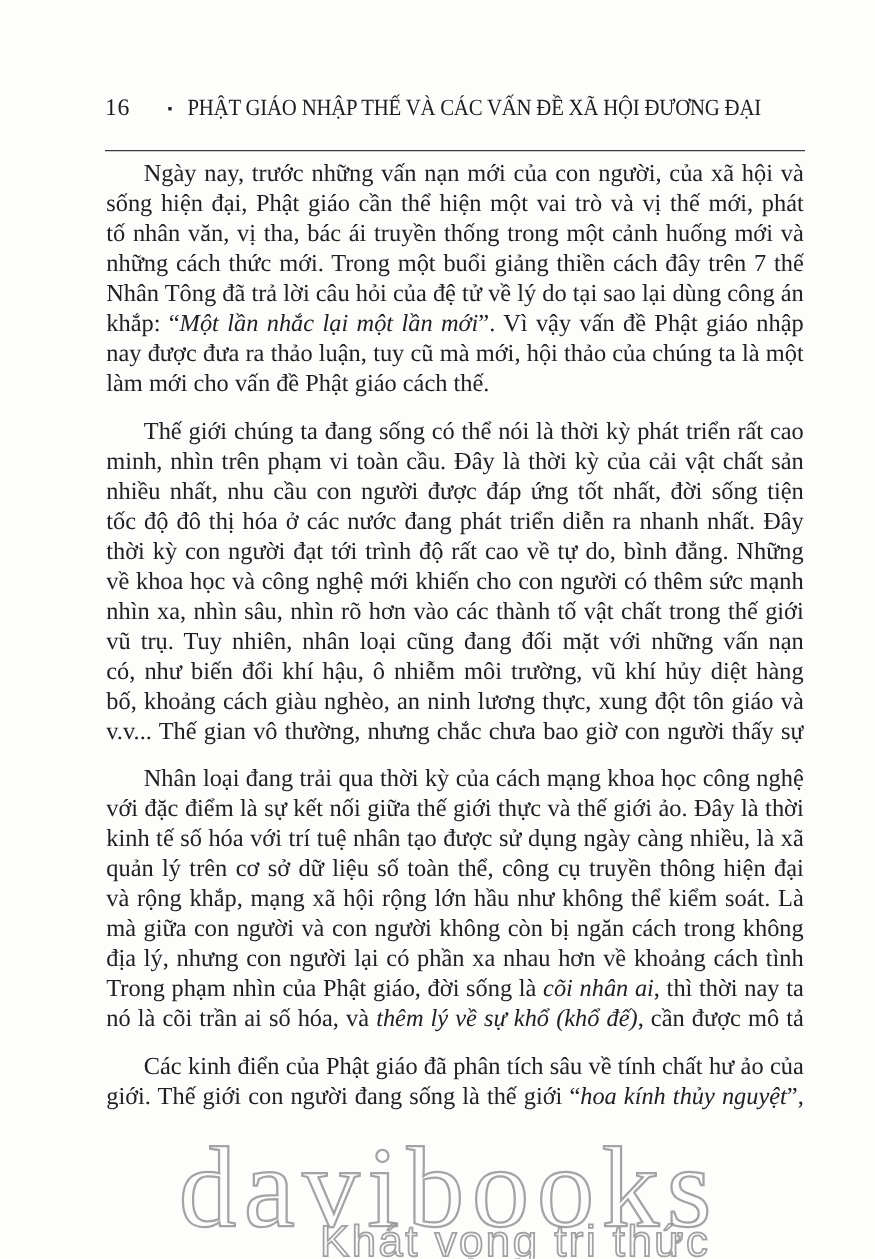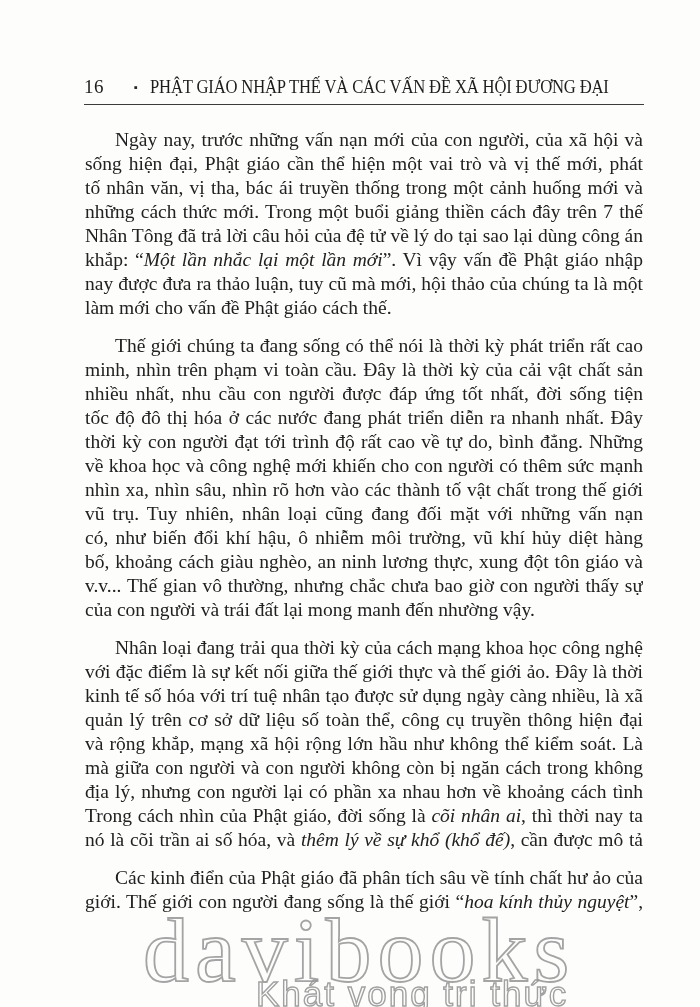--- a/index.html
+++ b/index.html
@@ -15,7 +15,7 @@
     position:absolute;left:84px;top:76px;width:560px;
     display:flex;align-items:baseline;
     border-bottom:1.5px solid #3c3c3c;
-    padding-bottom:6px;
+    padding-bottom:22px;
     color:#1d1d1d;
   }
   .page-number{font-size:19px;letter-spacing:.5px;}

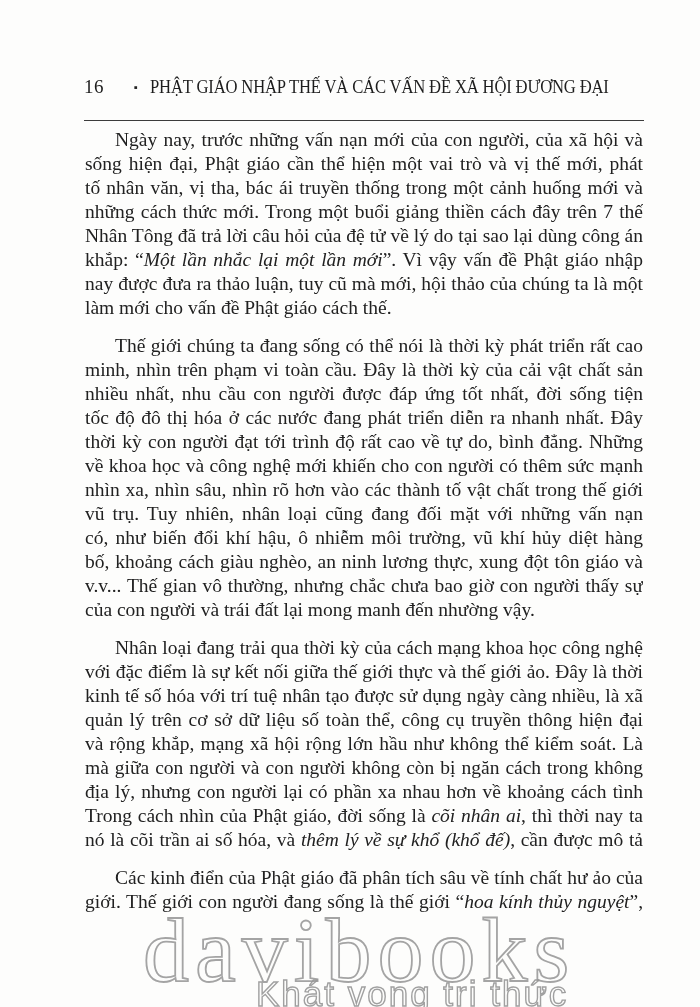--- a/index.html
+++ b/index.html
@@ -95,7 +95,6 @@
         <div class="line"><span>có, như biến đổi khí hậu, ô nhiễm môi trường, vũ khí hủy diệt hàng loạt, khủng</span></div>
         <div class="line"><span>bố, khoảng cách giàu nghèo, an ninh lương thực, xung đột tôn giáo và sắc tộc,</span></div>
         <div class="line"><span>v.v... Thế gian vô thường, nhưng chắc chưa bao giờ con người thấy sự tồn tại</span></div>
-        <div class="line last"><span>của con người và trái đất lại mong manh đến nhường vậy.</span></div>
       </div>
     <div class="paragraph">
         <div class="line first"><span>Nhân loại đang trải qua thời kỳ của cách mạng khoa học công nghệ 4.0,</span></div>

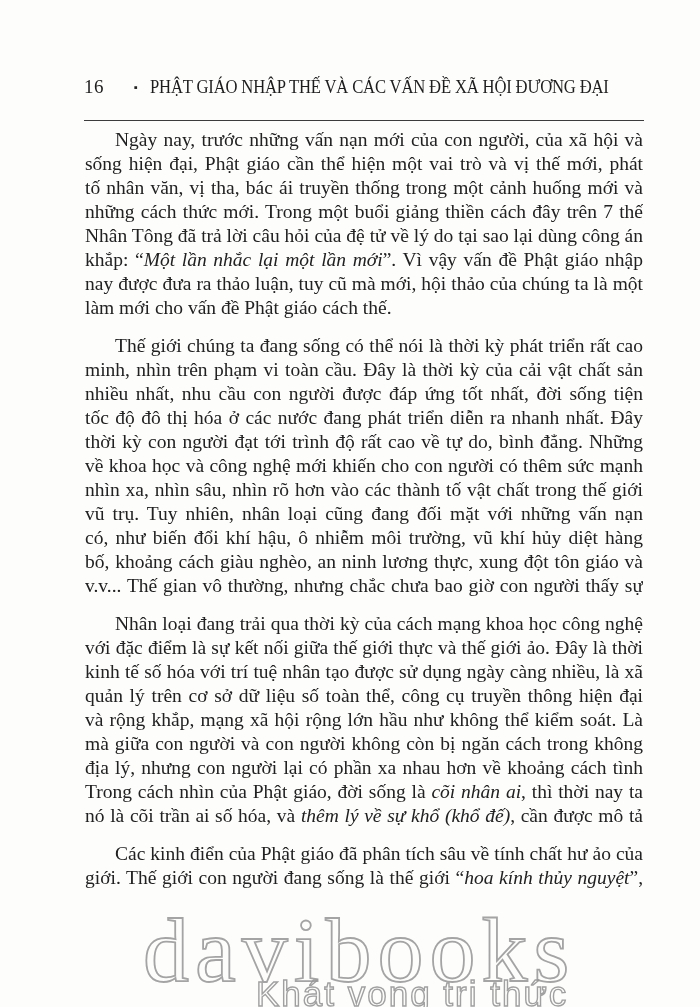--- a/index.html
+++ b/index.html
@@ -104,7 +104,7 @@
         <div class="line"><span>và rộng khắp, mạng xã hội rộng lớn hầu như không thể kiểm soát. Là thời kỳ</span></div>
         <div class="line"><span>mà giữa con người và con người không còn bị ngăn cách trong không gian</span></div>
         <div class="line"><span>địa lý, nhưng con người lại có phần xa nhau hơn về khoảng cách tình cảm.</span></div>
-        <div class="line"><span>Trong cách nhìn của Phật giáo, đời sống là </span><i>cõi nhân ai</i><span>, thì thời nay ta cần gọi</span></div>
+        <div class="line"><span>Trong phạm nhìn của Phật giáo, đời sống là </span><i>cõi nhân ai</i><span>, thì thời nay ta cần gọi</span></div>
         <div class="line"><span>nó là cõi trần ai số hóa, và </span><i>thêm lý về sự khổ (khổ đế)</i><span>, cần được mô tả theo</span></div>
       </div>
     <div class="paragraph">

